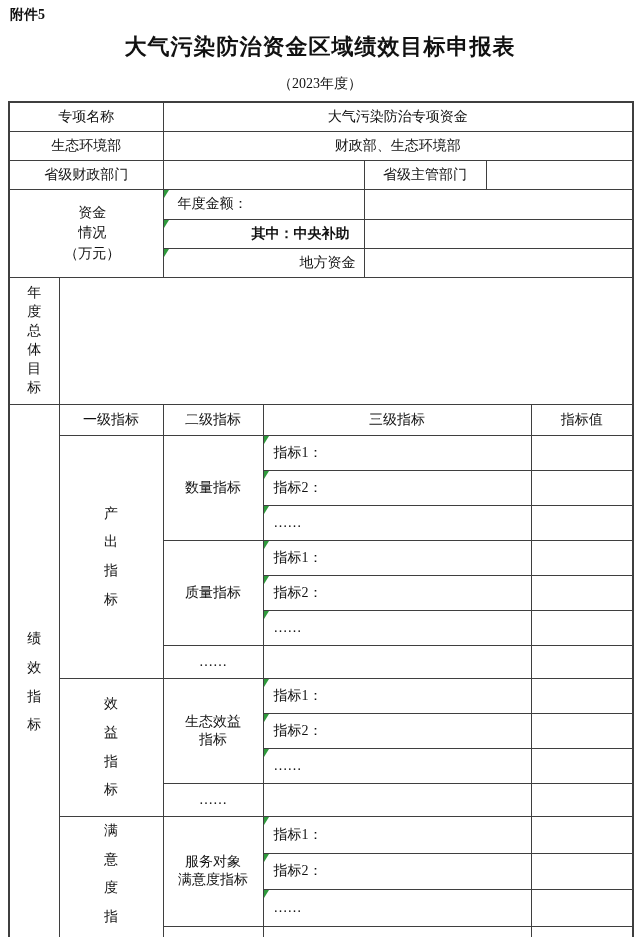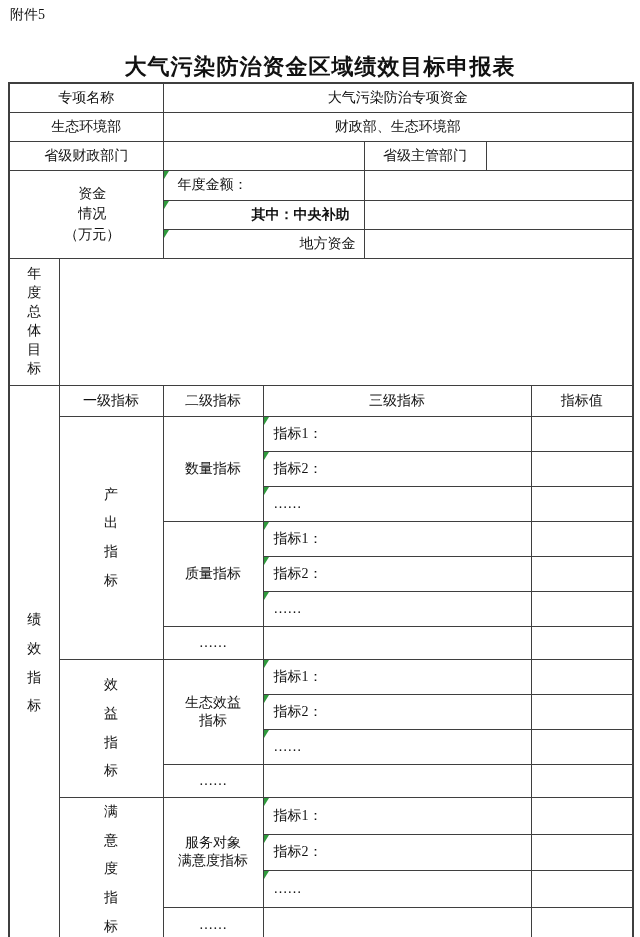--- a/index.html
+++ b/index.html
@@ -15,7 +15,7 @@
     -webkit-font-smoothing:antialiased;
   }
   .sheet{padding:6px 8px 0 8px;}
-  .attach{font-size:14px;font-weight:normal;height:18px;padding-left:2px;}
+  .attach{font-size:14px;font-weight:bold;height:18px;padding-left:2px;}
   .title{margin:28px 0 0 0;text-align:center;font-size:22px;font-weight:bold;letter-spacing:1px;}
   .subtitle{margin:13px 0 8px 0;text-align:center;font-size:14px;}
   table{

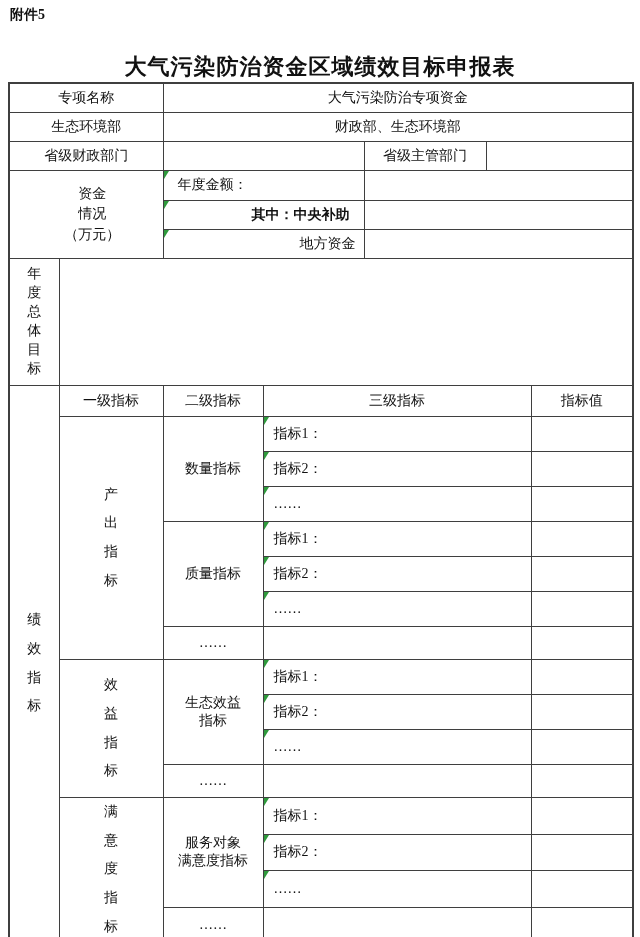--- a/index.html
+++ b/index.html
@@ -16,7 +16,7 @@
   }
   .sheet{padding:6px 8px 0 8px;}
   .attach{font-size:14px;font-weight:bold;height:18px;padding-left:2px;}
-  .title{margin:28px 0 0 0;text-align:center;font-size:22px;font-weight:bold;letter-spacing:1px;}
+  .title{margin:8px 0 0 0;text-align:center;font-size:22px;font-weight:bold;letter-spacing:1px;}
   .subtitle{margin:13px 0 8px 0;text-align:center;font-size:14px;}
   table{
     border-collapse:collapse;table-layout:fixed;width:624px;

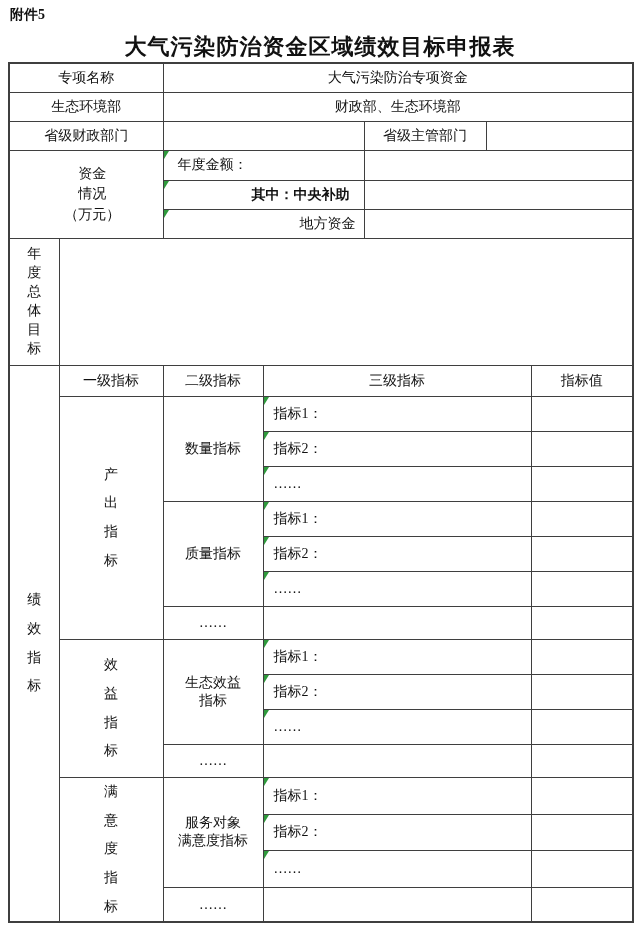--- a/index.html
+++ b/index.html
@@ -54,6 +54,7 @@
 
   <div class="attach">附件5</div>
   <div class="title">大气污染防治资金区域绩效目标申报表</div>
+  <div class="subtitle">（2023年度）</div>
 
   <table>
     <colgroup>

